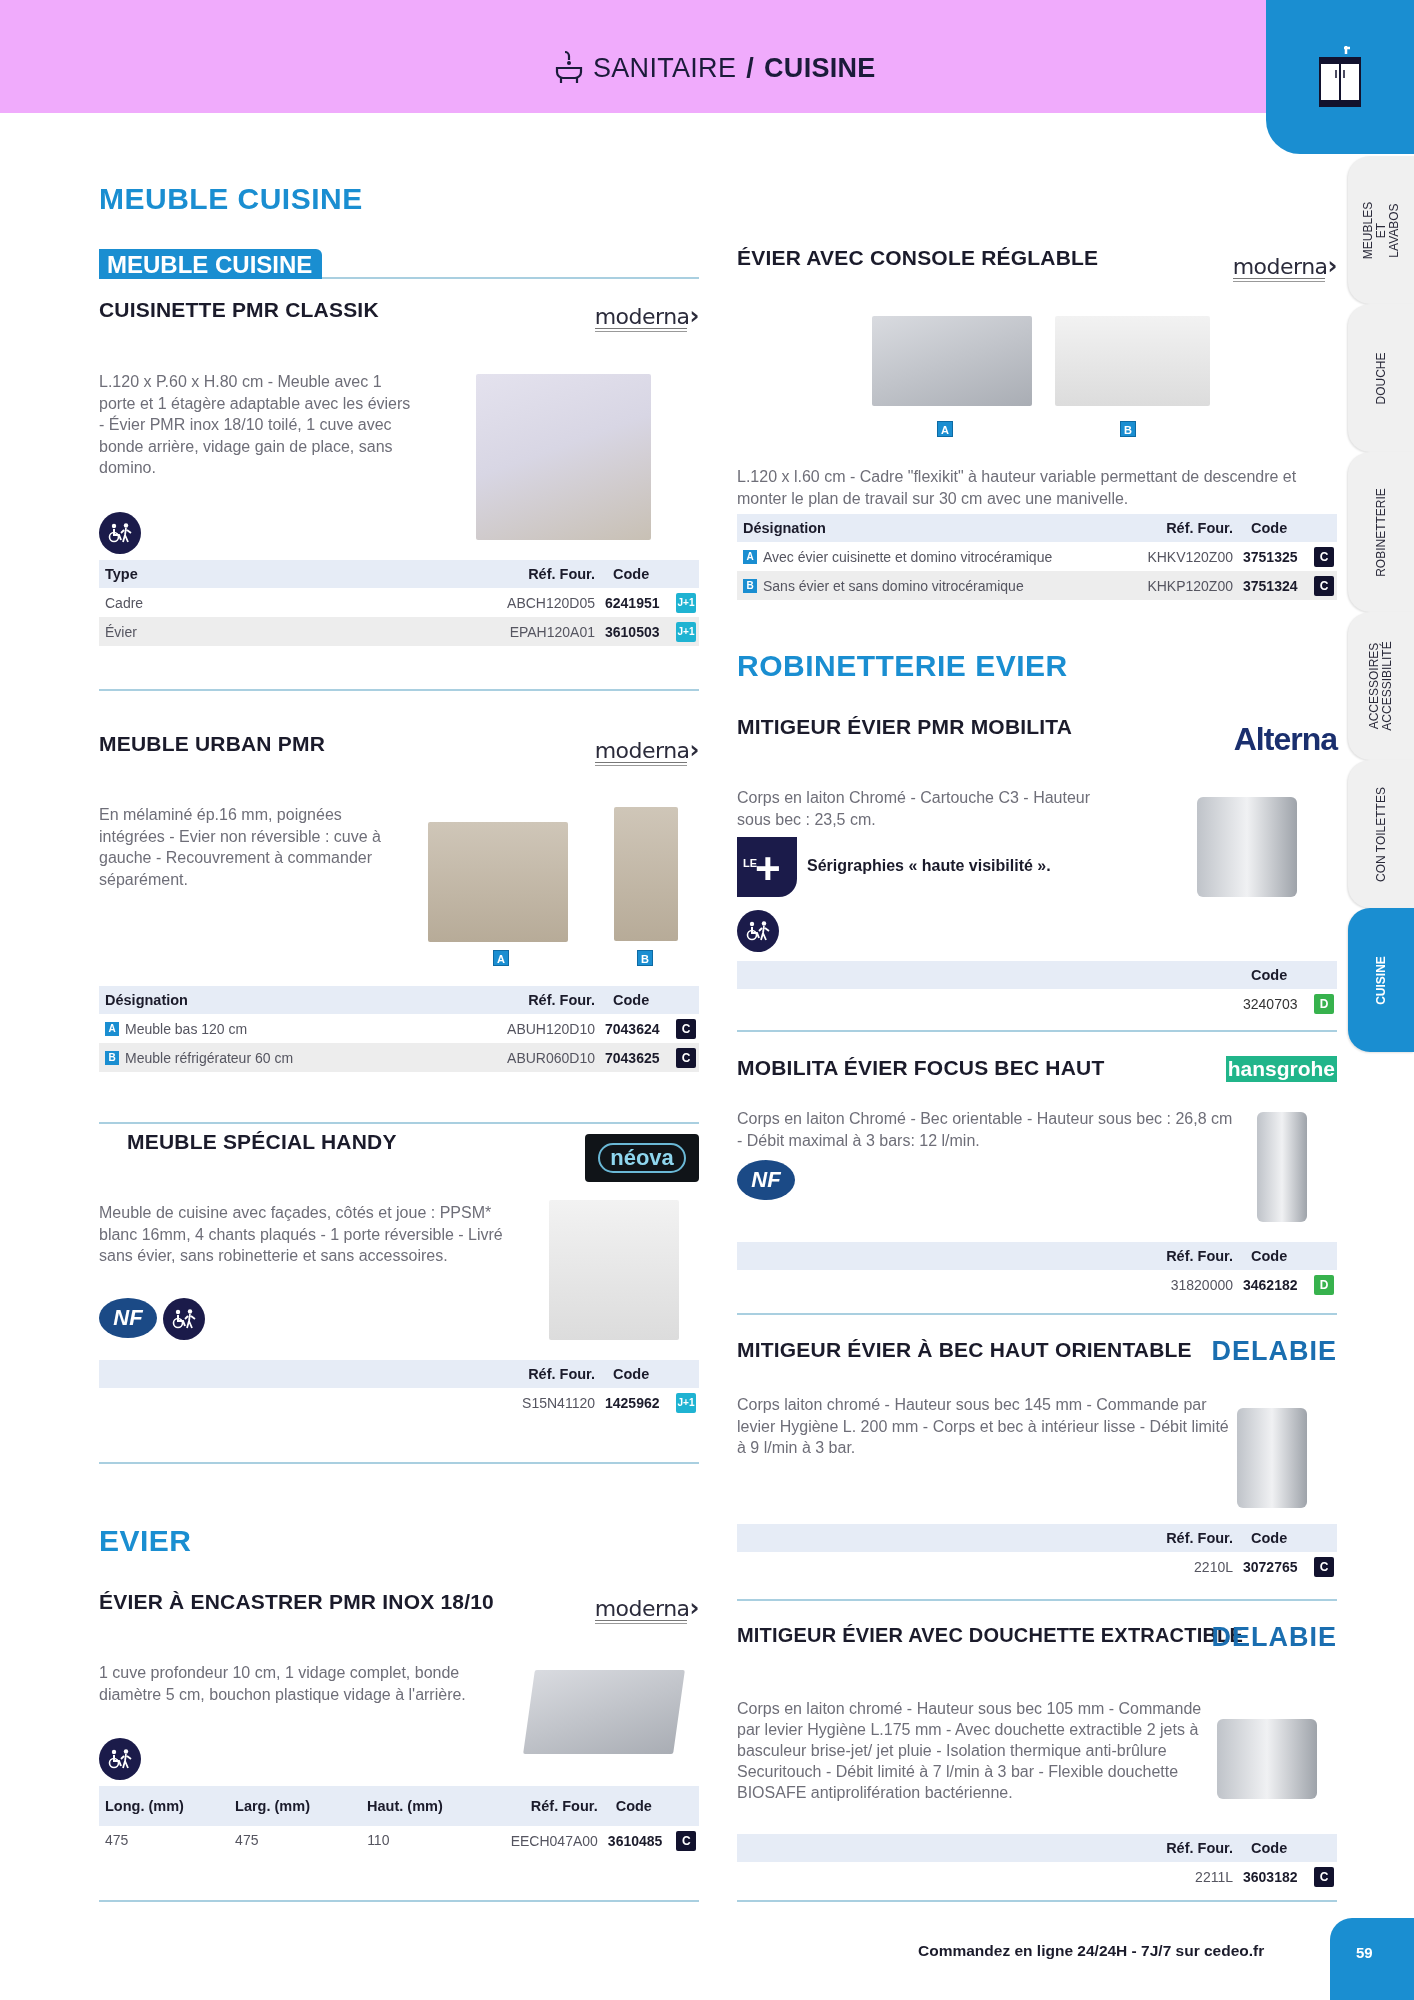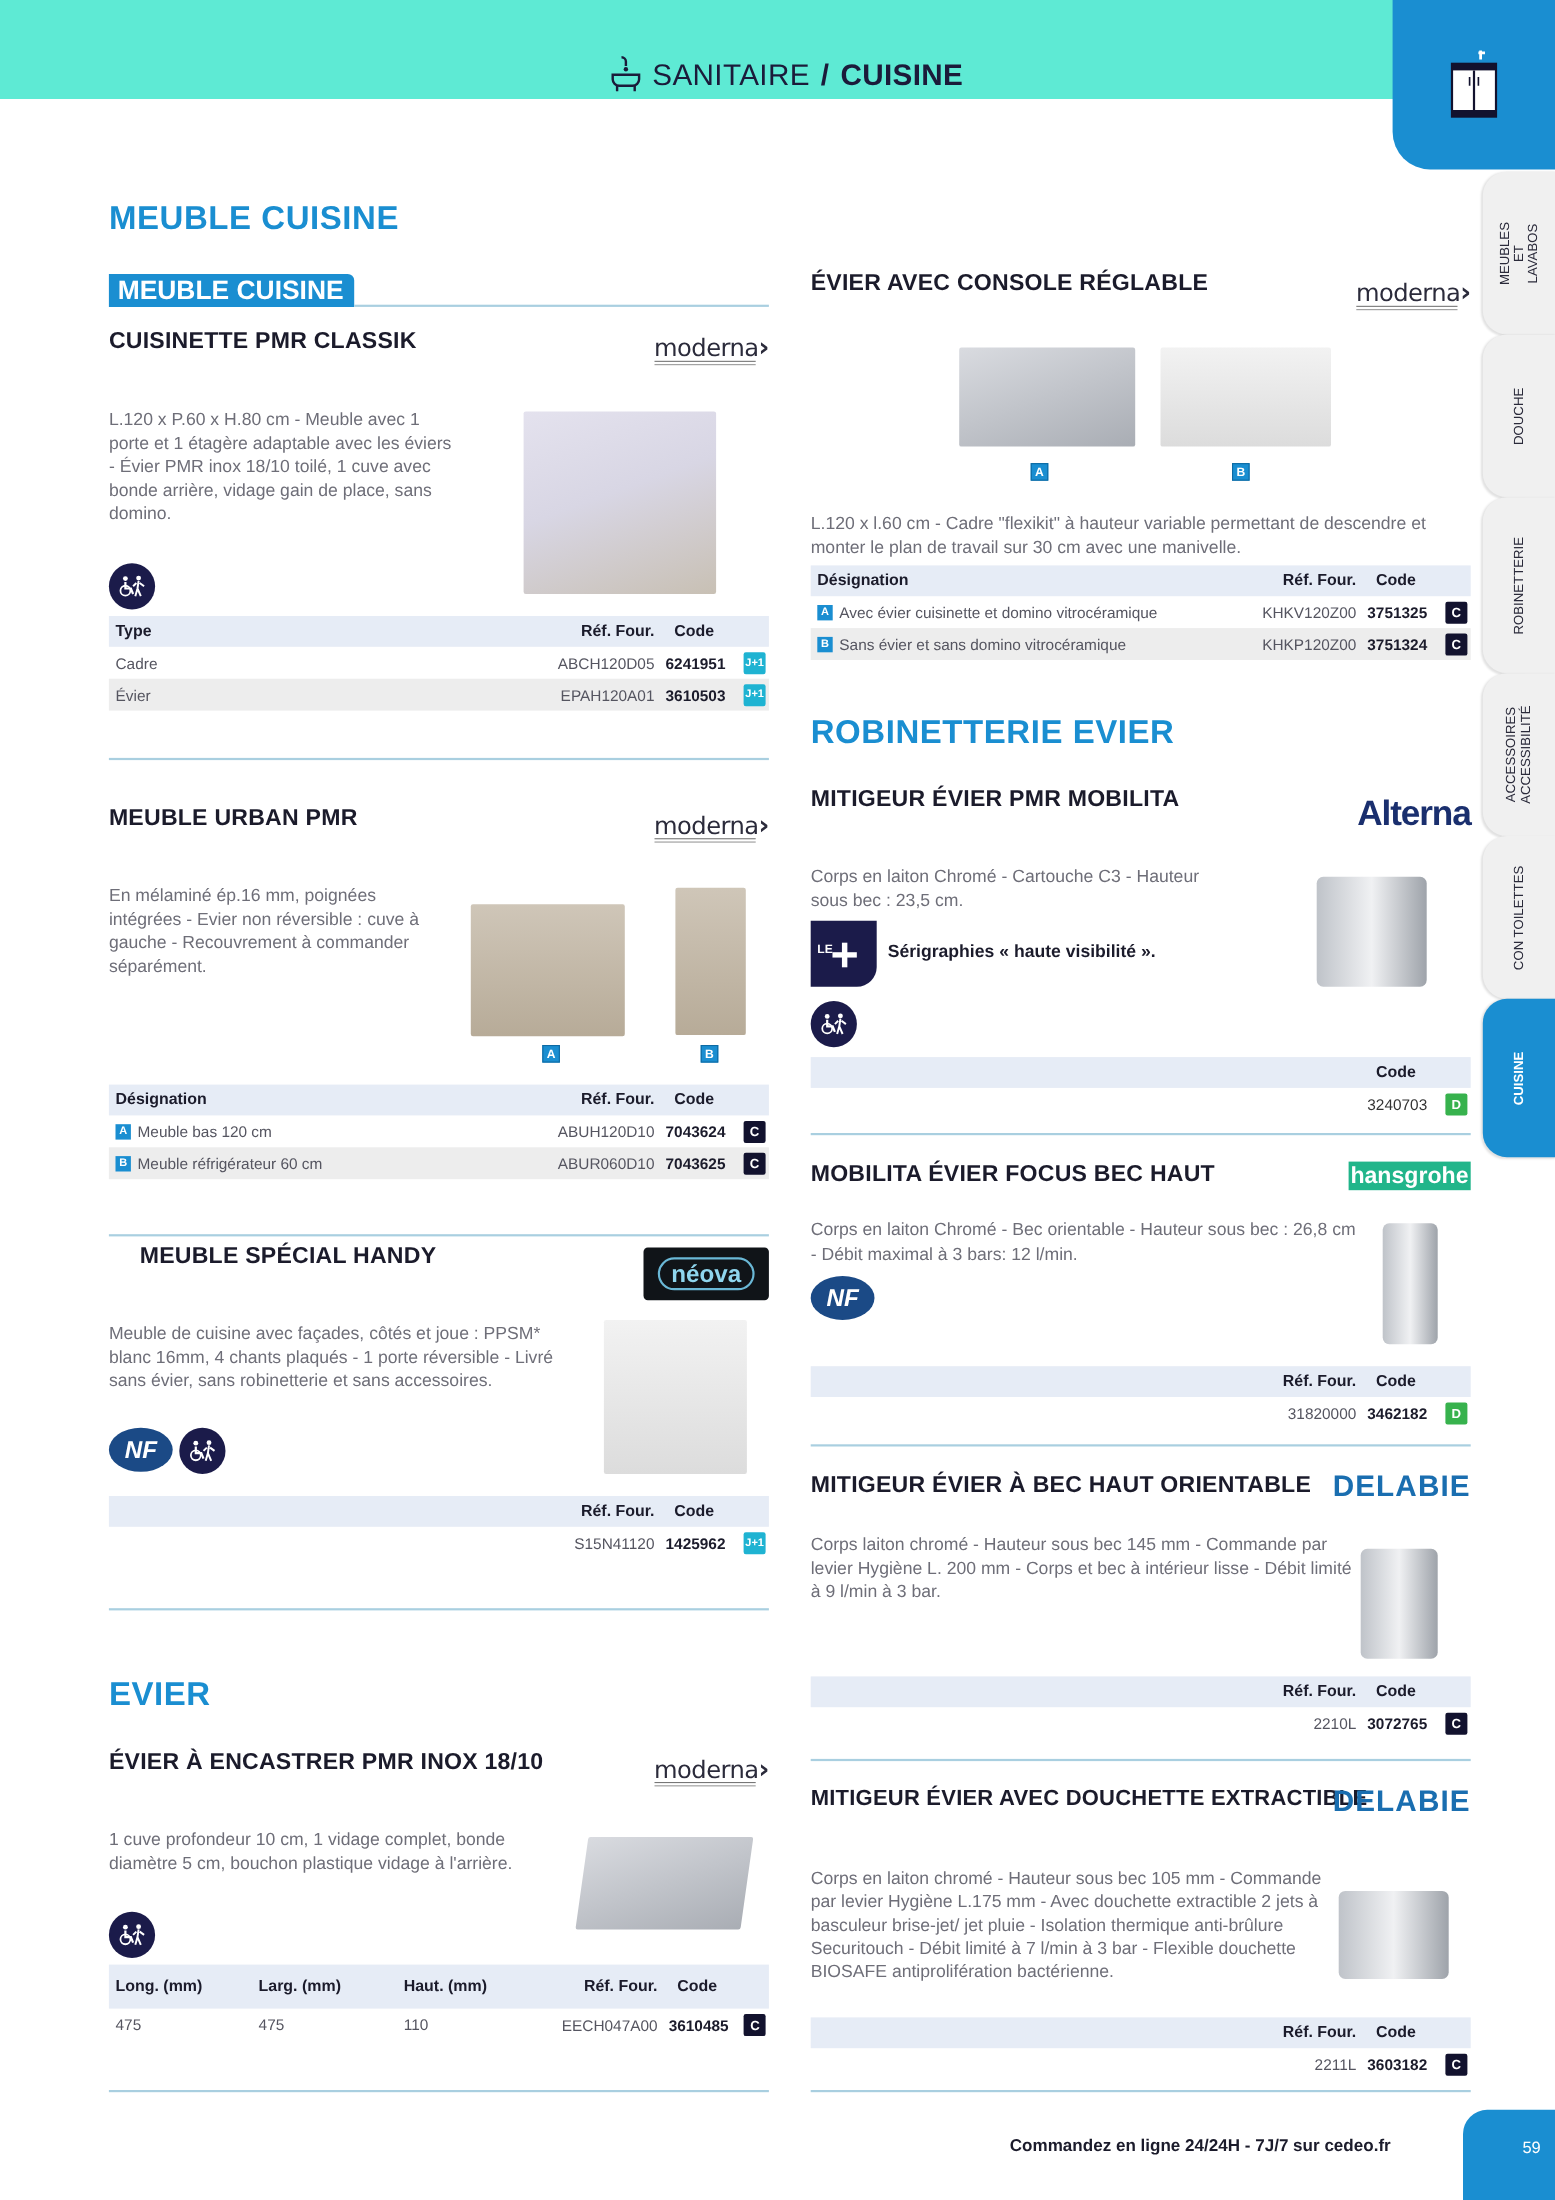--- a/index.html
+++ b/index.html
@@ -7,7 +7,7 @@
   body { font-family: "Liberation Sans", "DejaVu Sans", sans-serif; color: #1f1f2e; position: relative; }
 
   
-  .header { position: absolute; left: 0; top: 0; width: 1414px; height: 90px; background: #5eead4; }
+  .header { position: absolute; left: 0; top: 0; width: 1414px; height: 113px; background: #f0abfc; }
   .header-title { position: absolute; left: 555px; top: 50px; display: flex; align-items: center; gap: 10px; font-size: 27px; color: #1b1b3a; letter-spacing: 0.3px; }
   .header-title .sep { font-weight: bold; }
   .header-title .bold { font-weight: bold; }

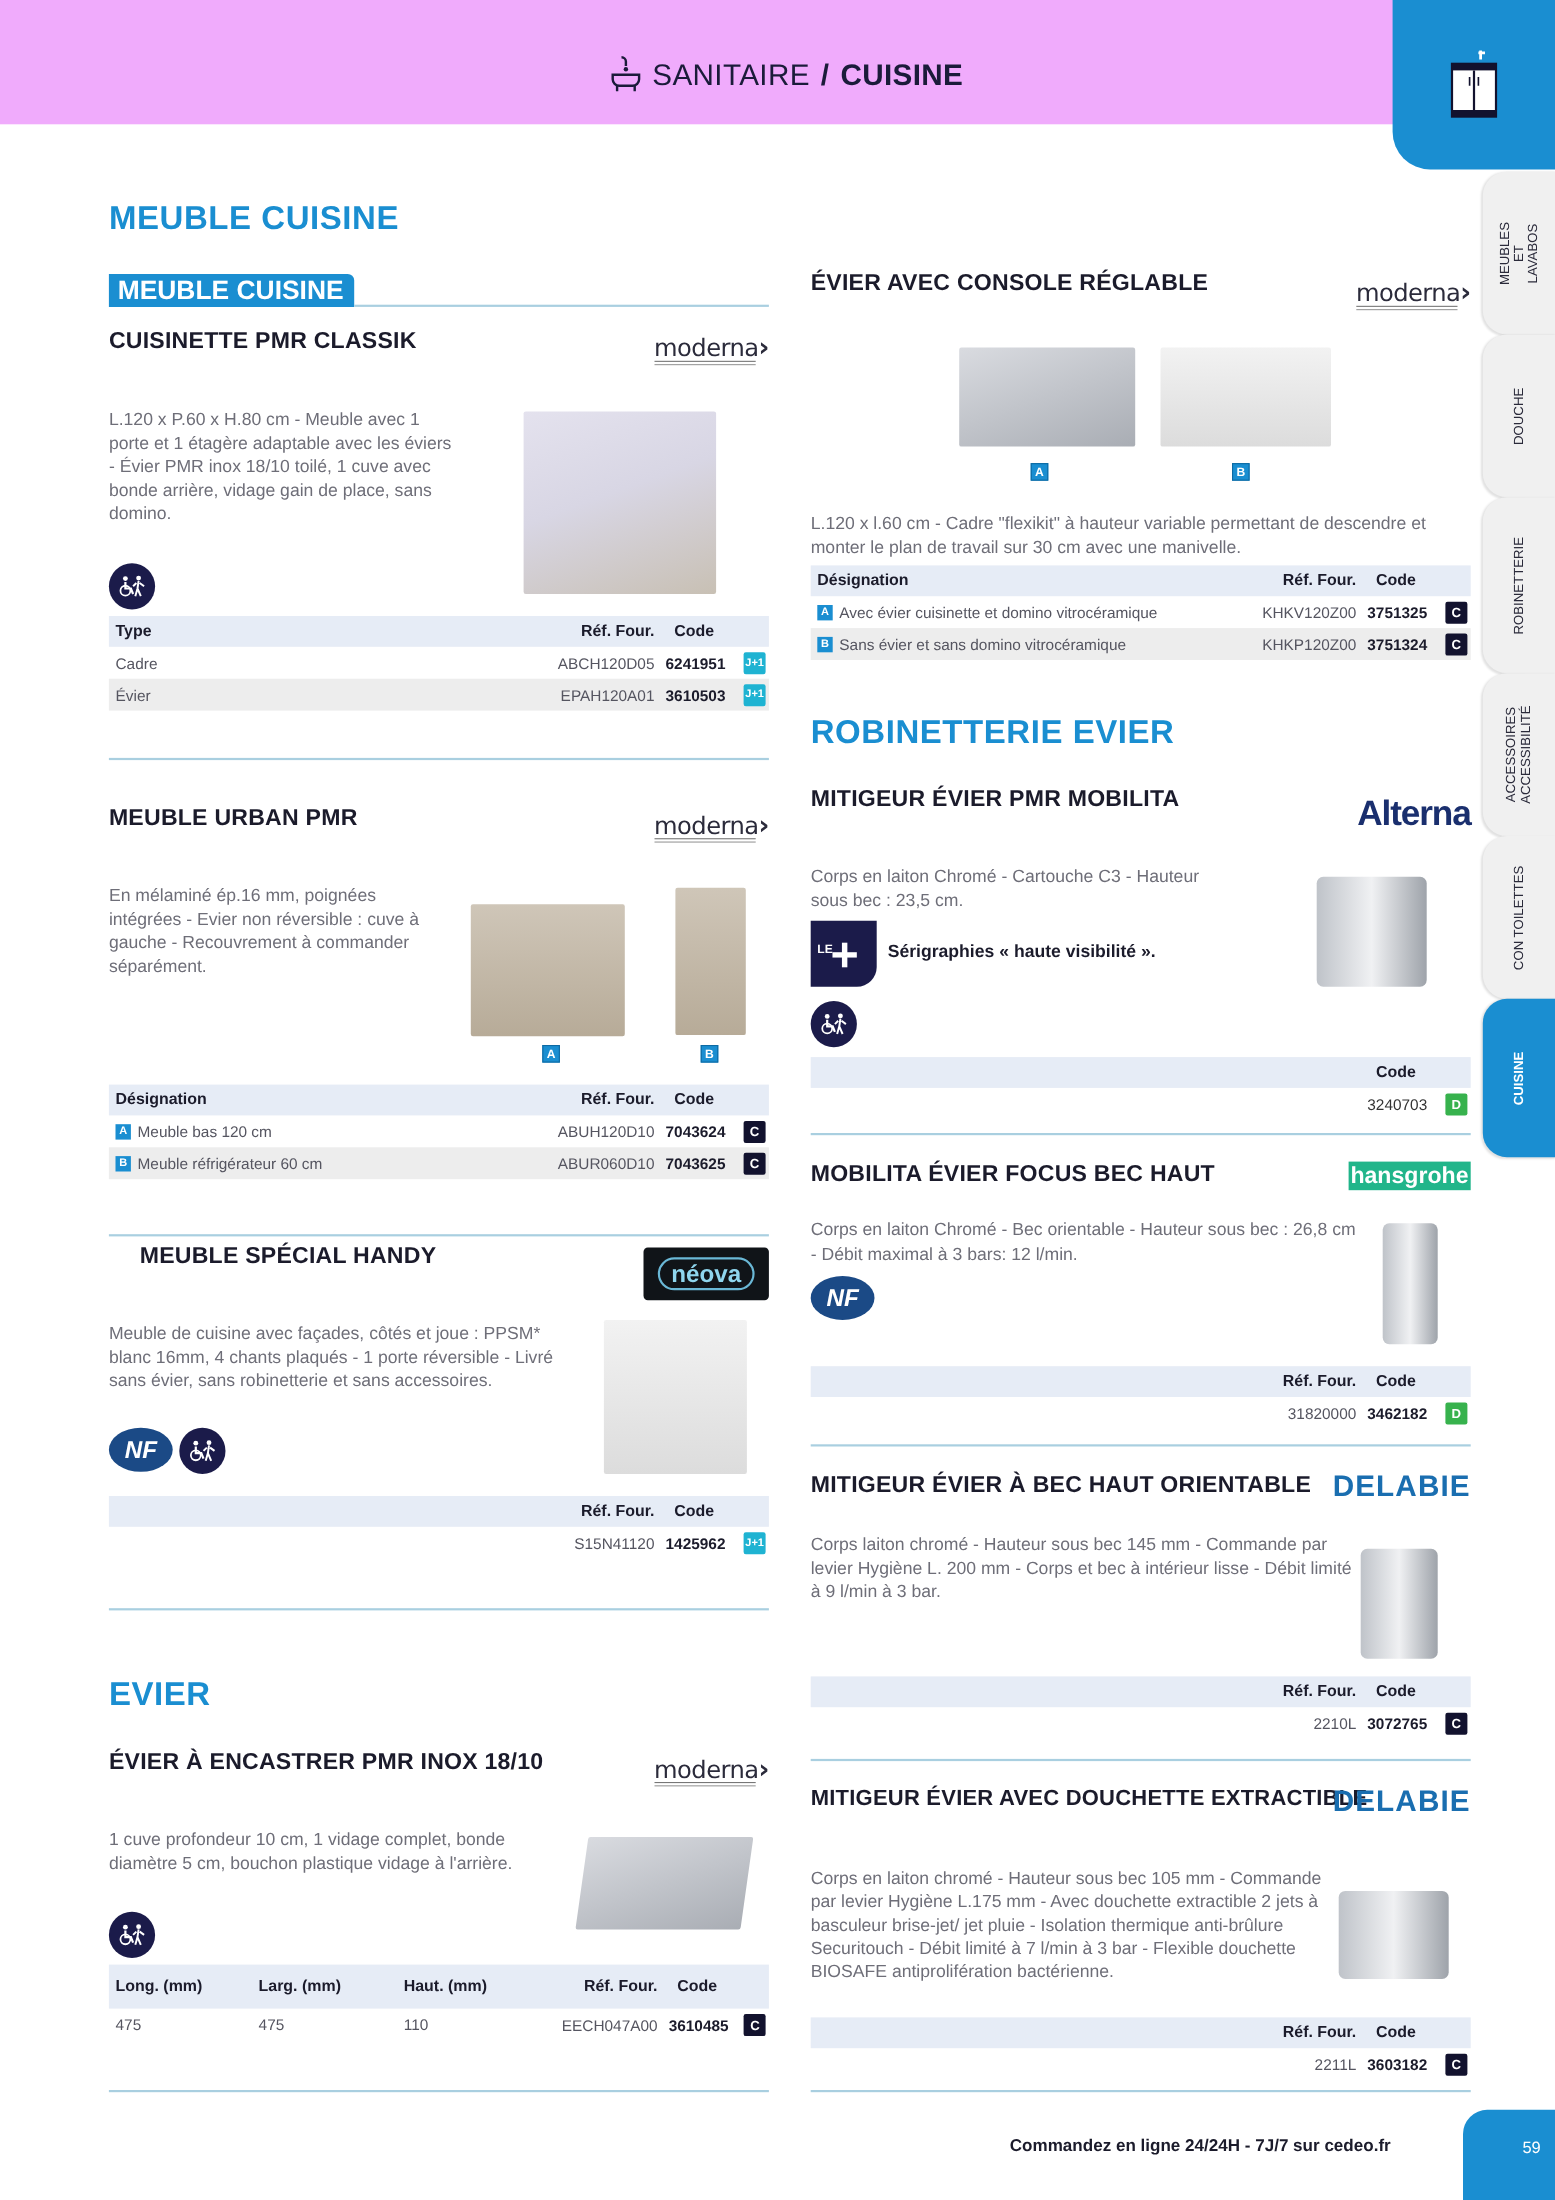--- a/index.html
+++ b/index.html
@@ -80,7 +80,7 @@
 
   .footer-text { position: absolute; left: 918px; top: 1942px; font-size: 15.5px; font-weight: bold; color: #1b1b2b; }
   .page-tab { position: absolute; left: 1330px; top: 1918px; width: 84px; height: 82px; background: #1a8ed1; border-top-left-radius: 22px; }
-  .page-tab span { position: absolute; left: 26px; top: 26px; color: #fff; font-weight: normal; font-size: 15px; margin-left: 28px; }
+  .page-tab span { position: absolute; left: 26px; top: 26px; color: #fff; font-weight: bold; font-size: 15px; }
 </style>
 </head>
 <body>

